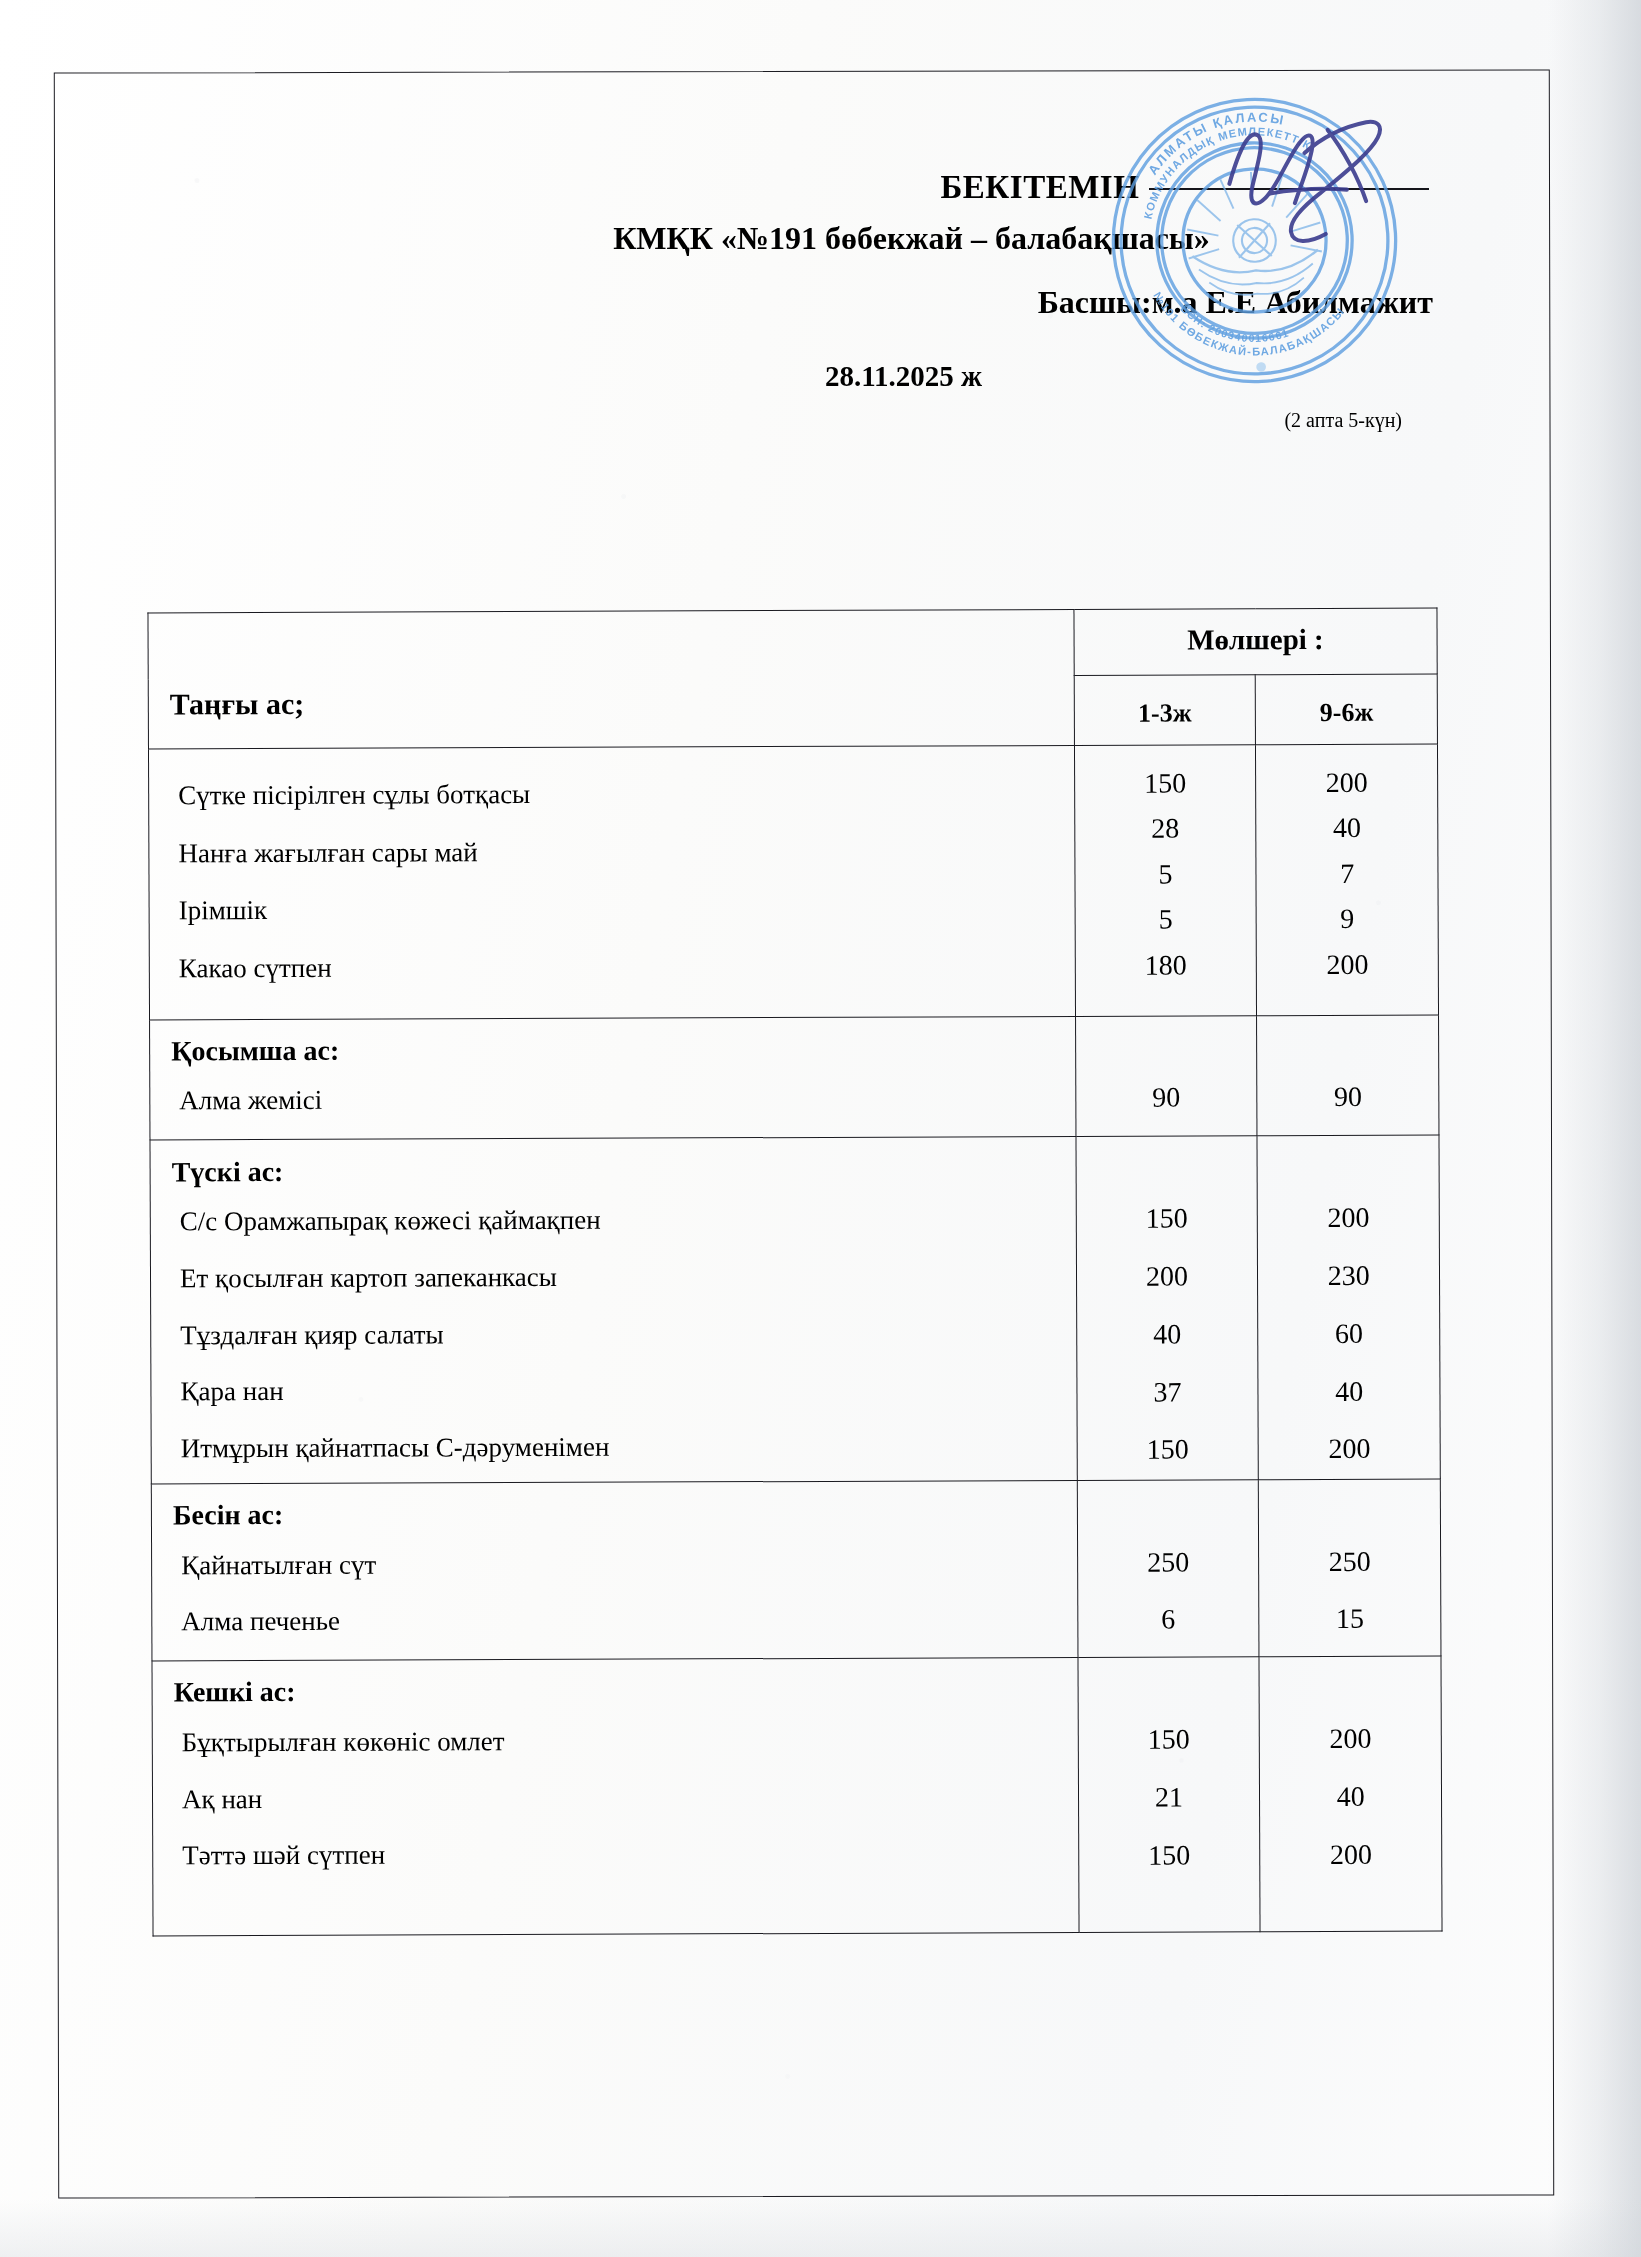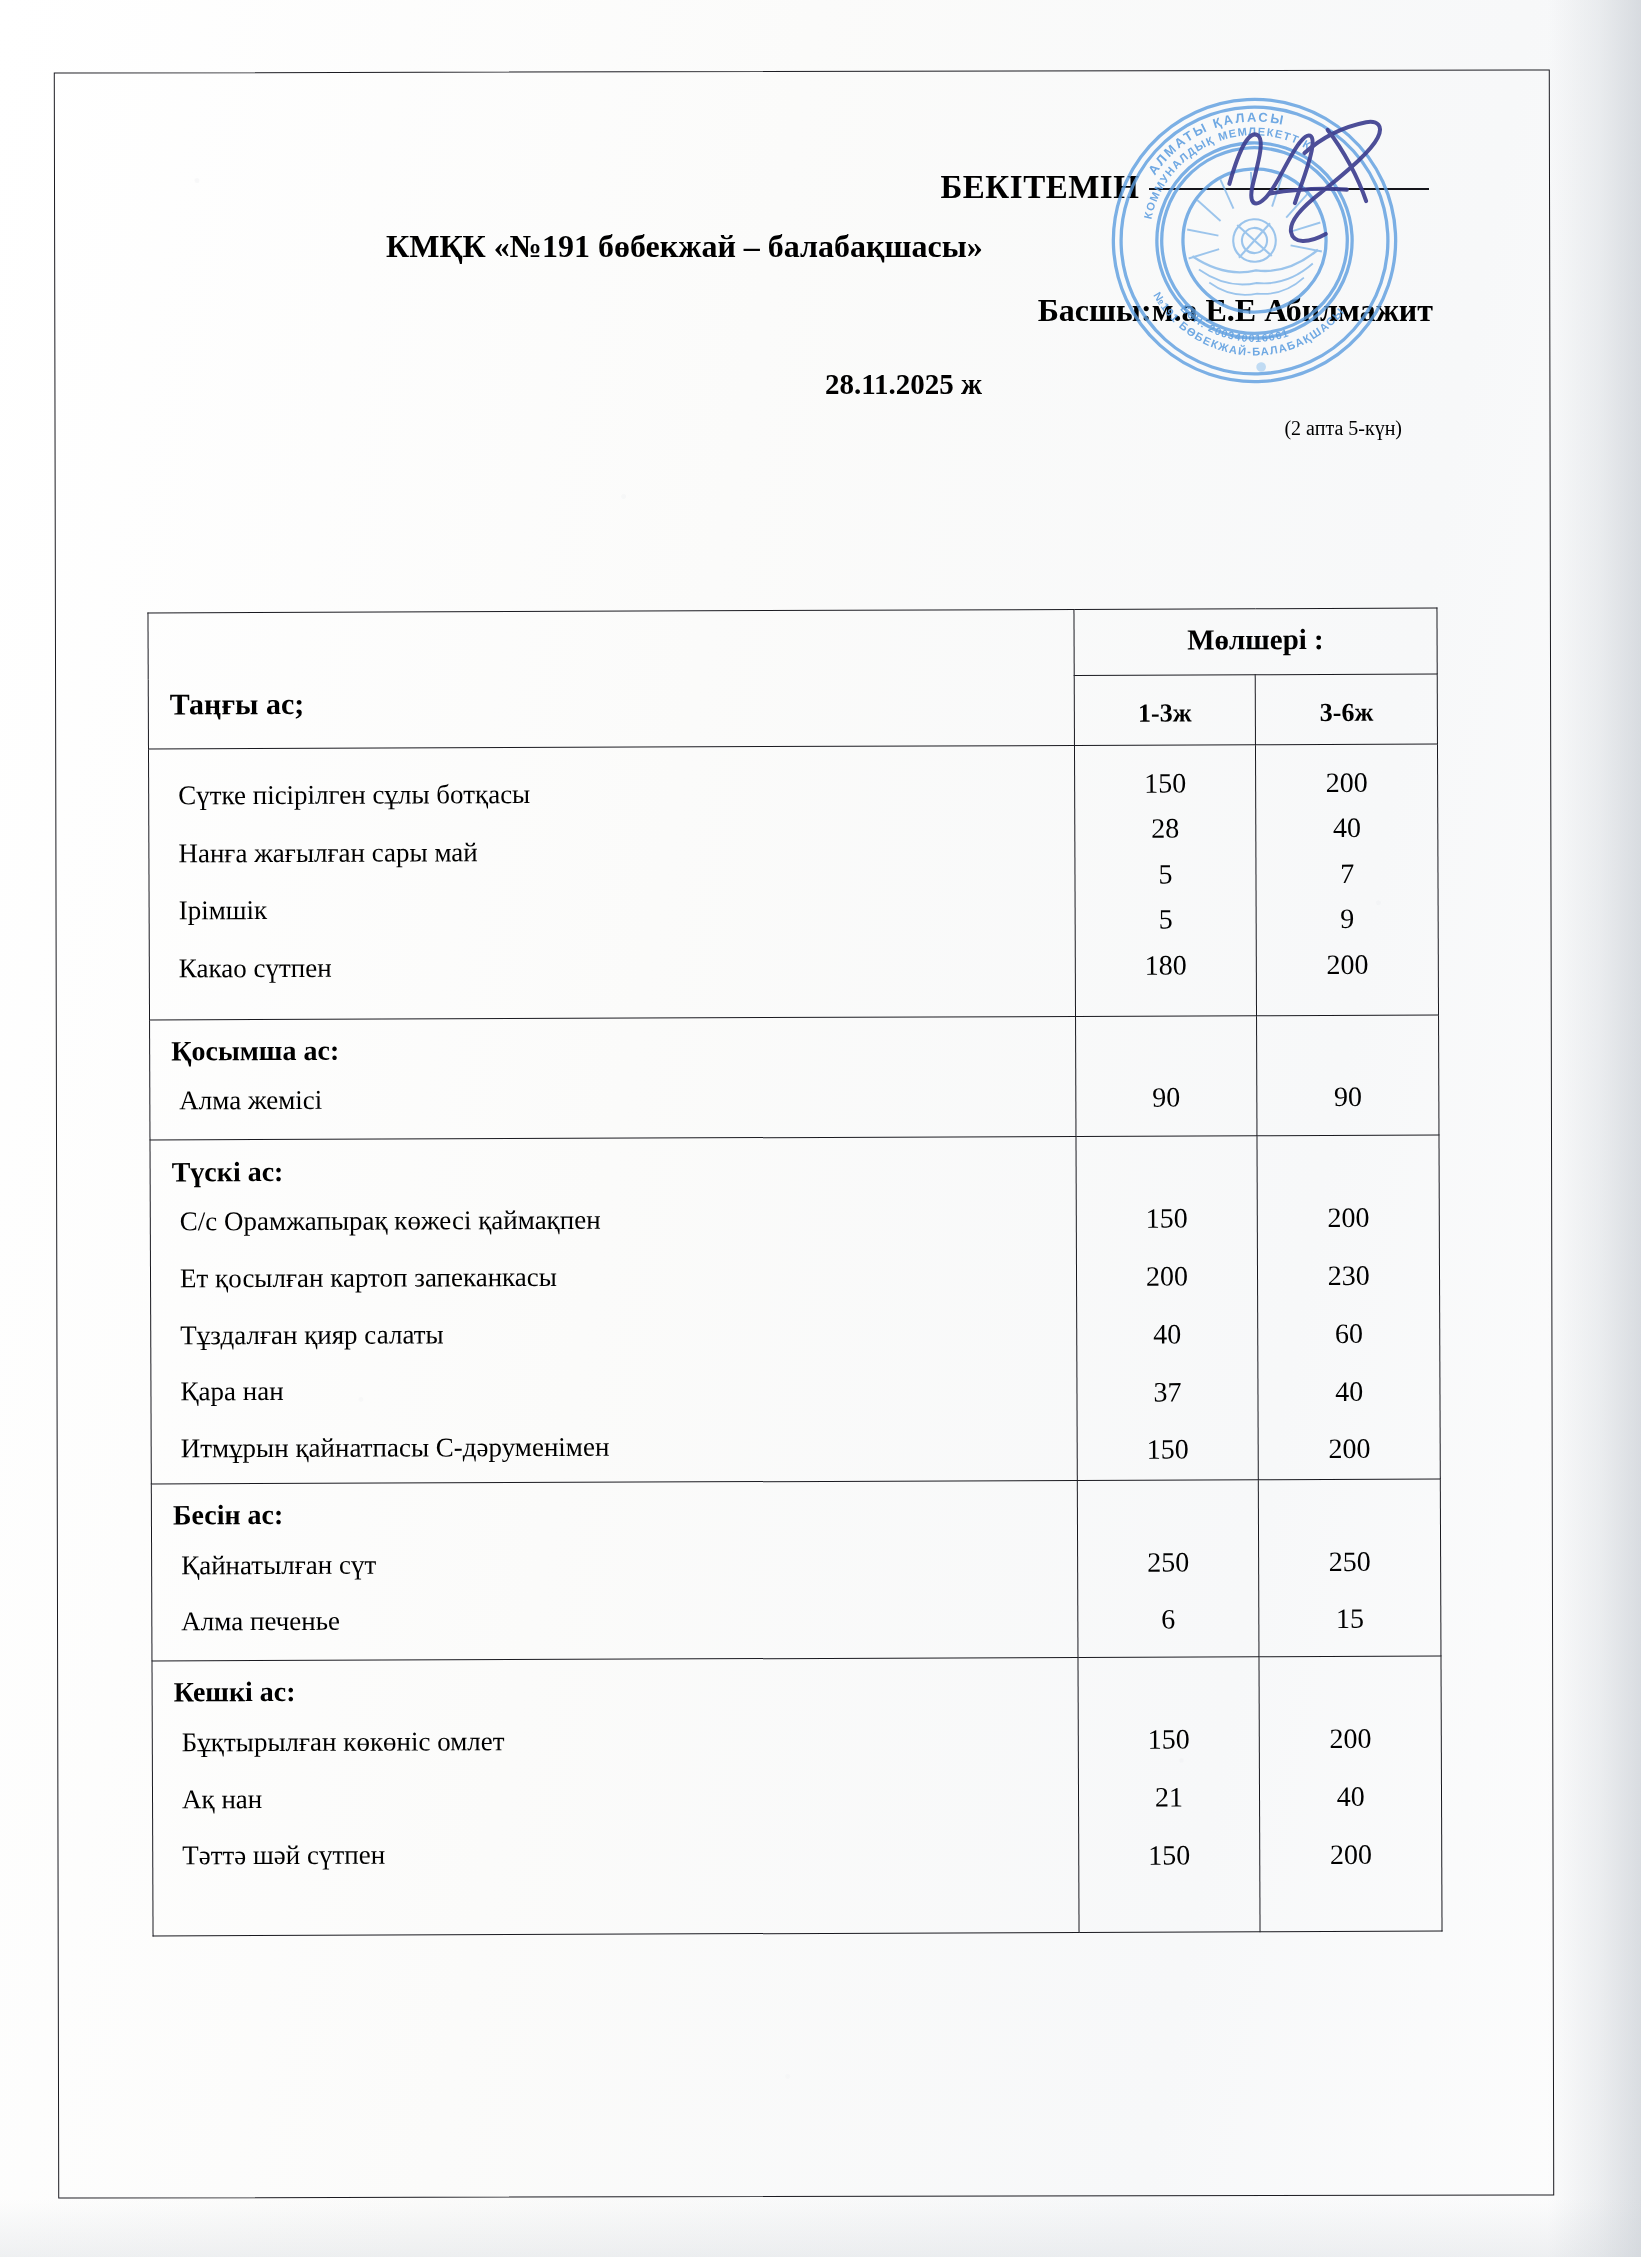--- a/index.html
+++ b/index.html
@@ -79,8 +79,8 @@
   .line-org {
     font-weight: bold;
     font-size: 32px;
-    margin-top: 22px;
-    text-align: left;
+    margin-top: 14px;
+    text-align: center;
     padding-right: 21px;
     white-space: nowrap;
   }

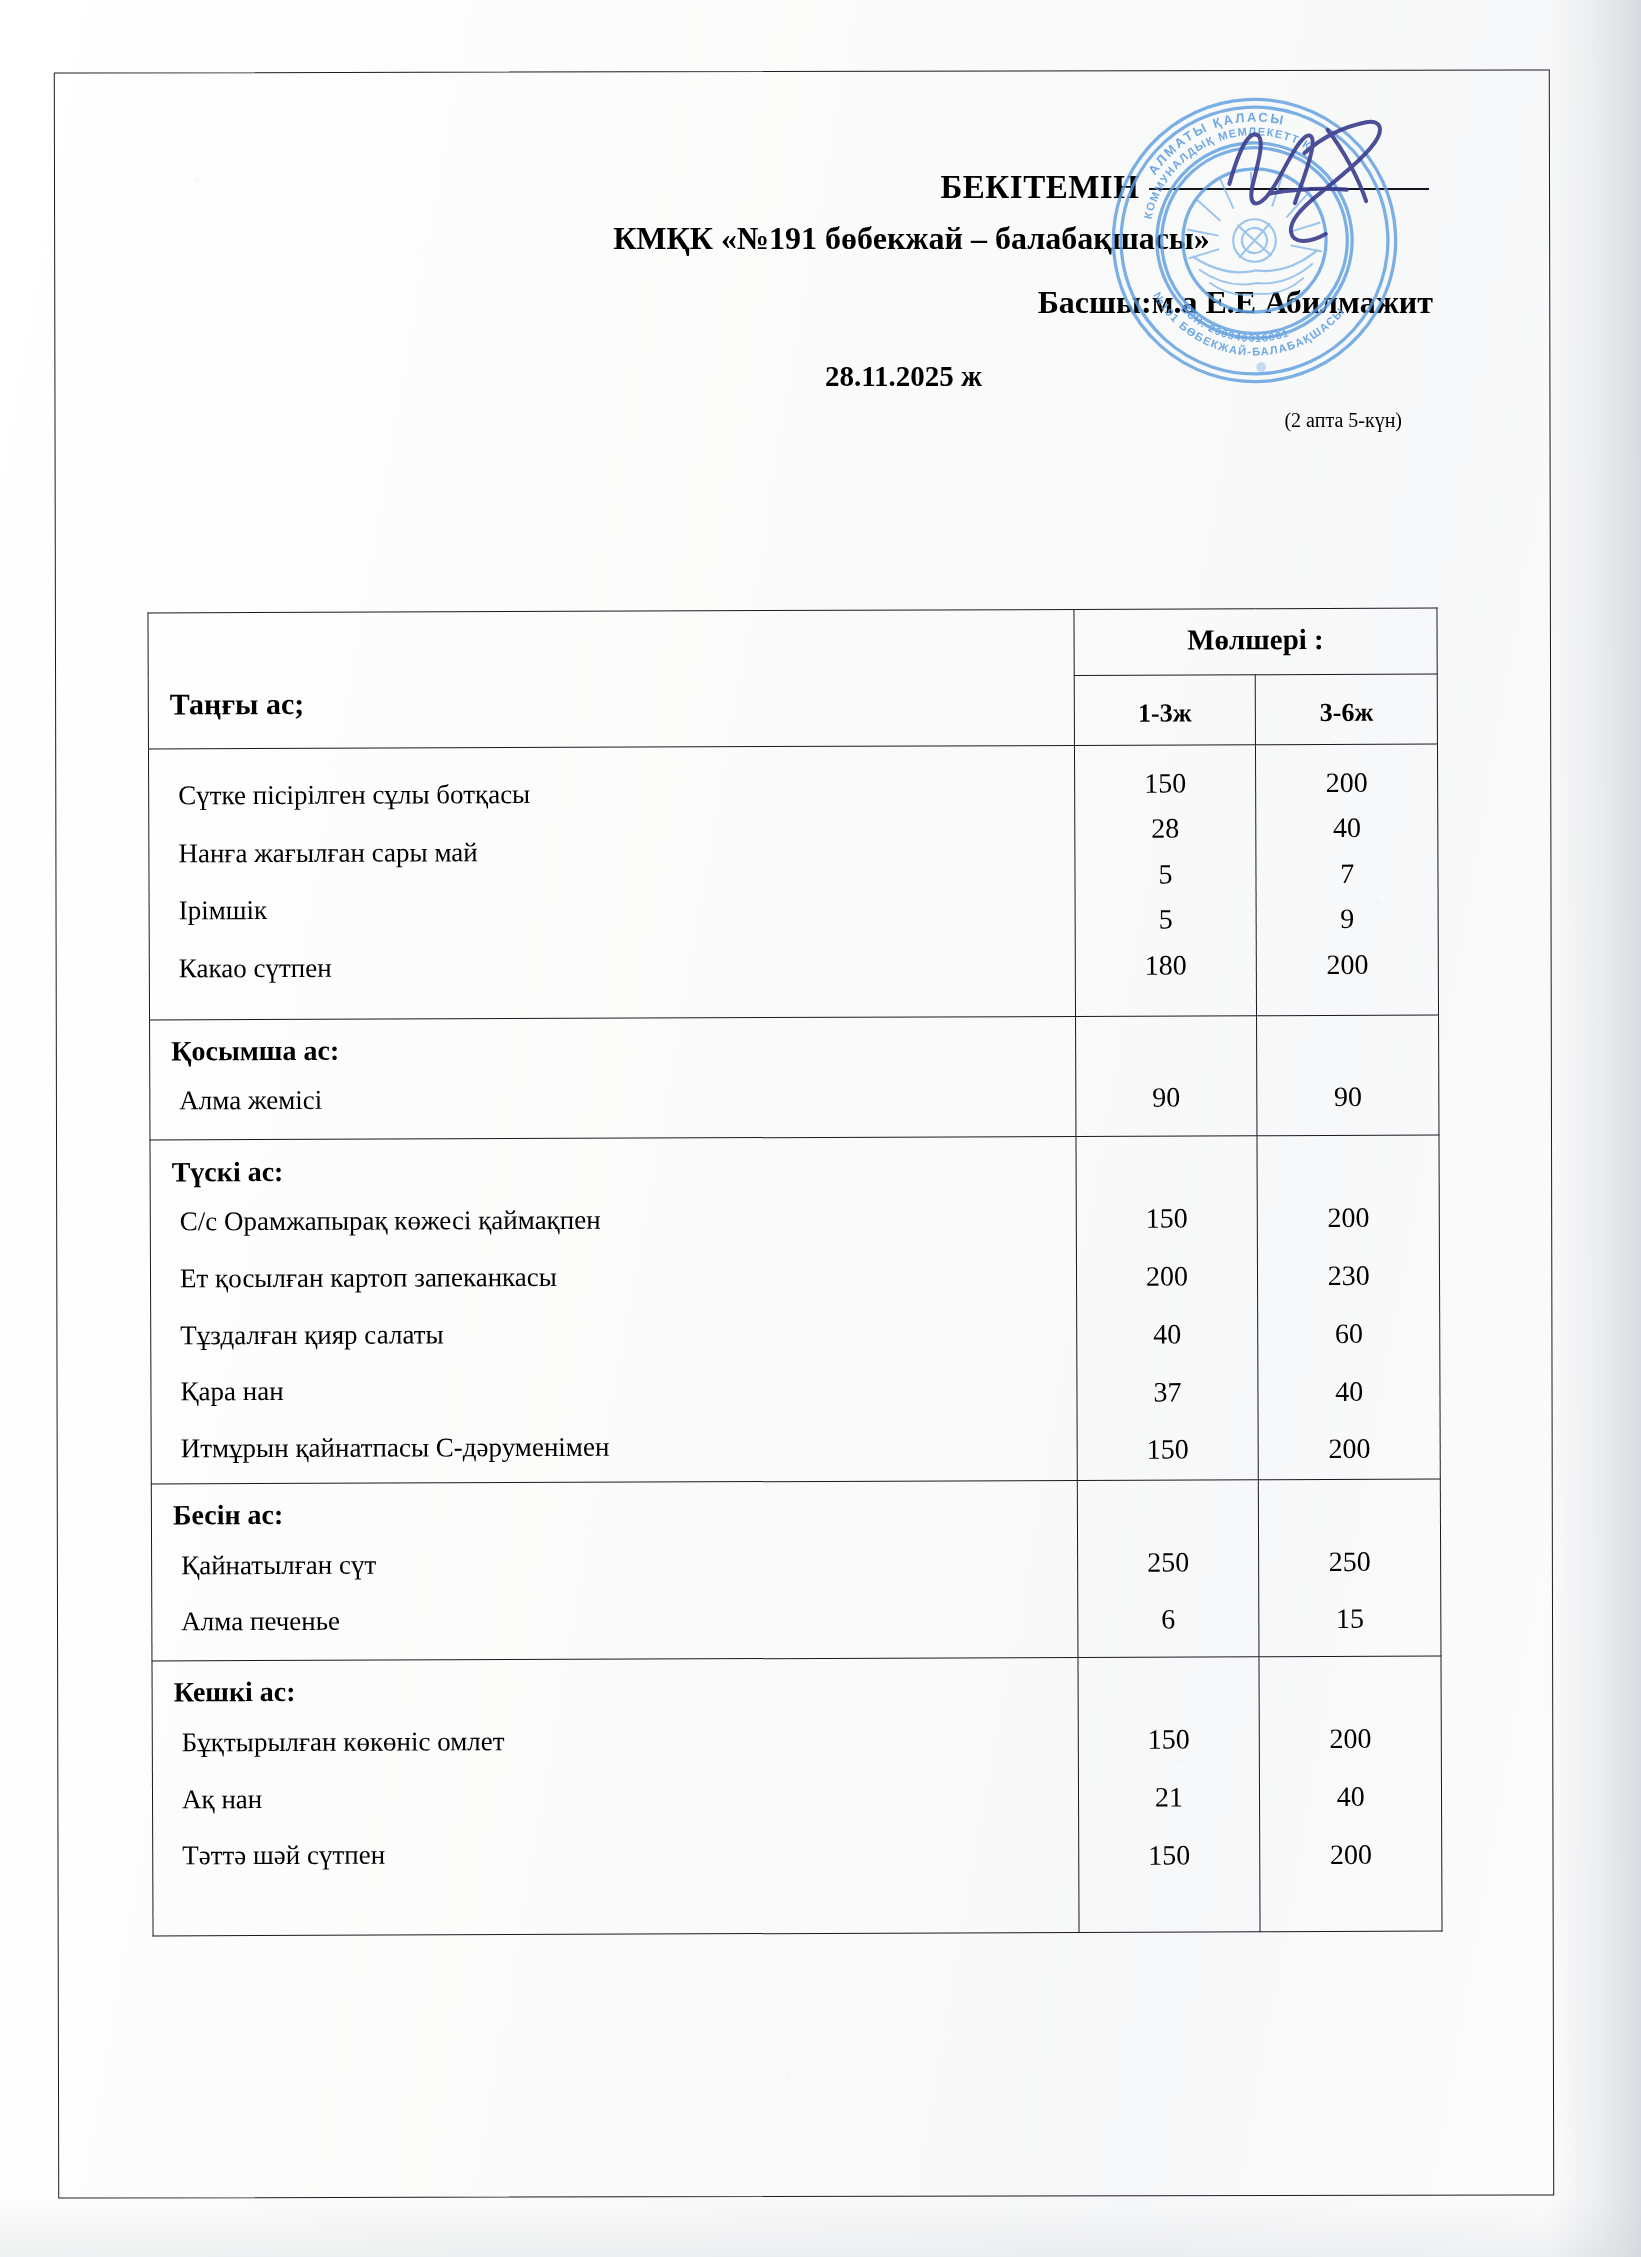--- a/index.html
+++ b/index.html
@@ -279,7 +279,7 @@
       </tr>
       <tr>
         <td class="col-a hdr-age">1-3ж</td>
-        <td class="col-b hdr-age">3-6ж</td>
+        <td class="col-b hdr-age">9-6ж</td>
       </tr>
 
       <tr>

